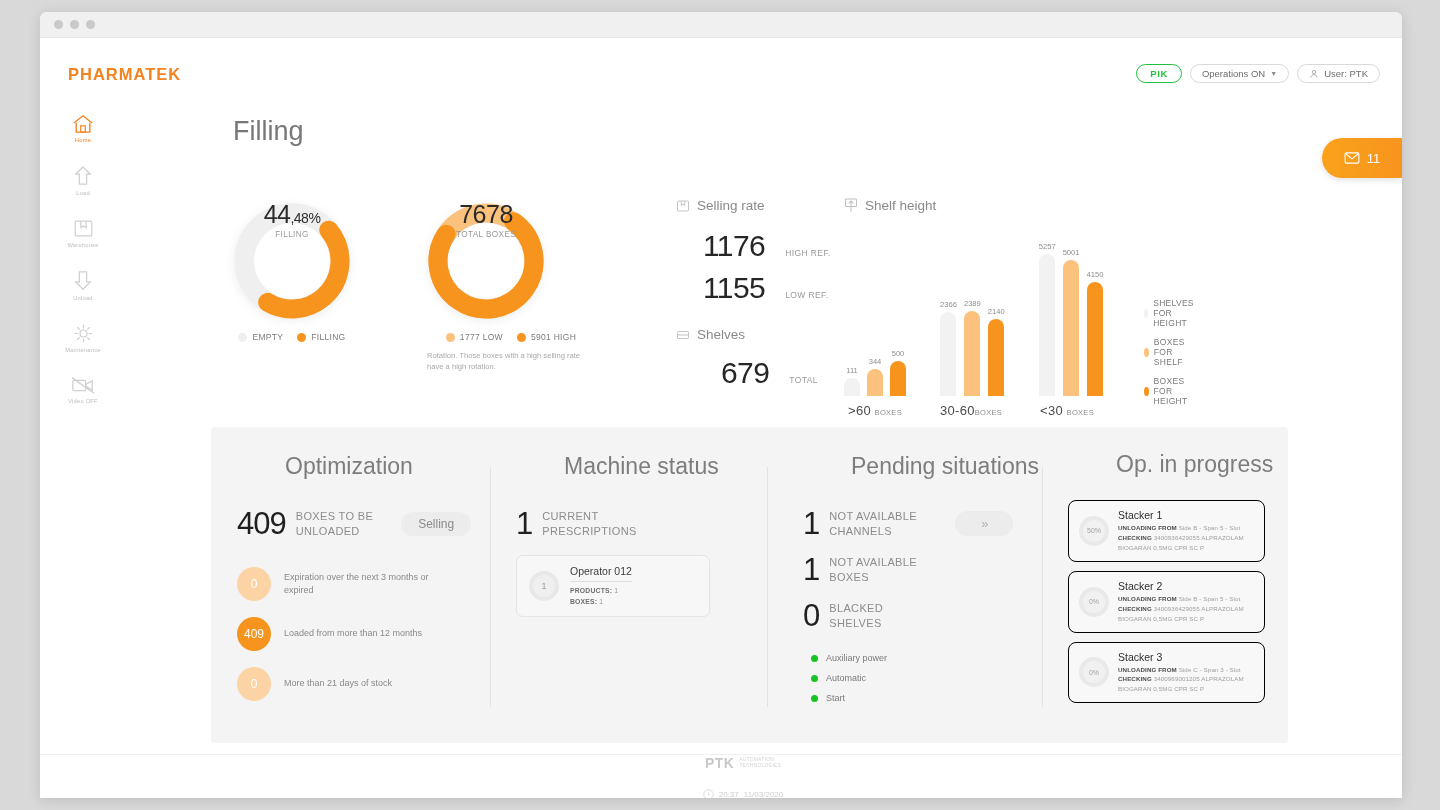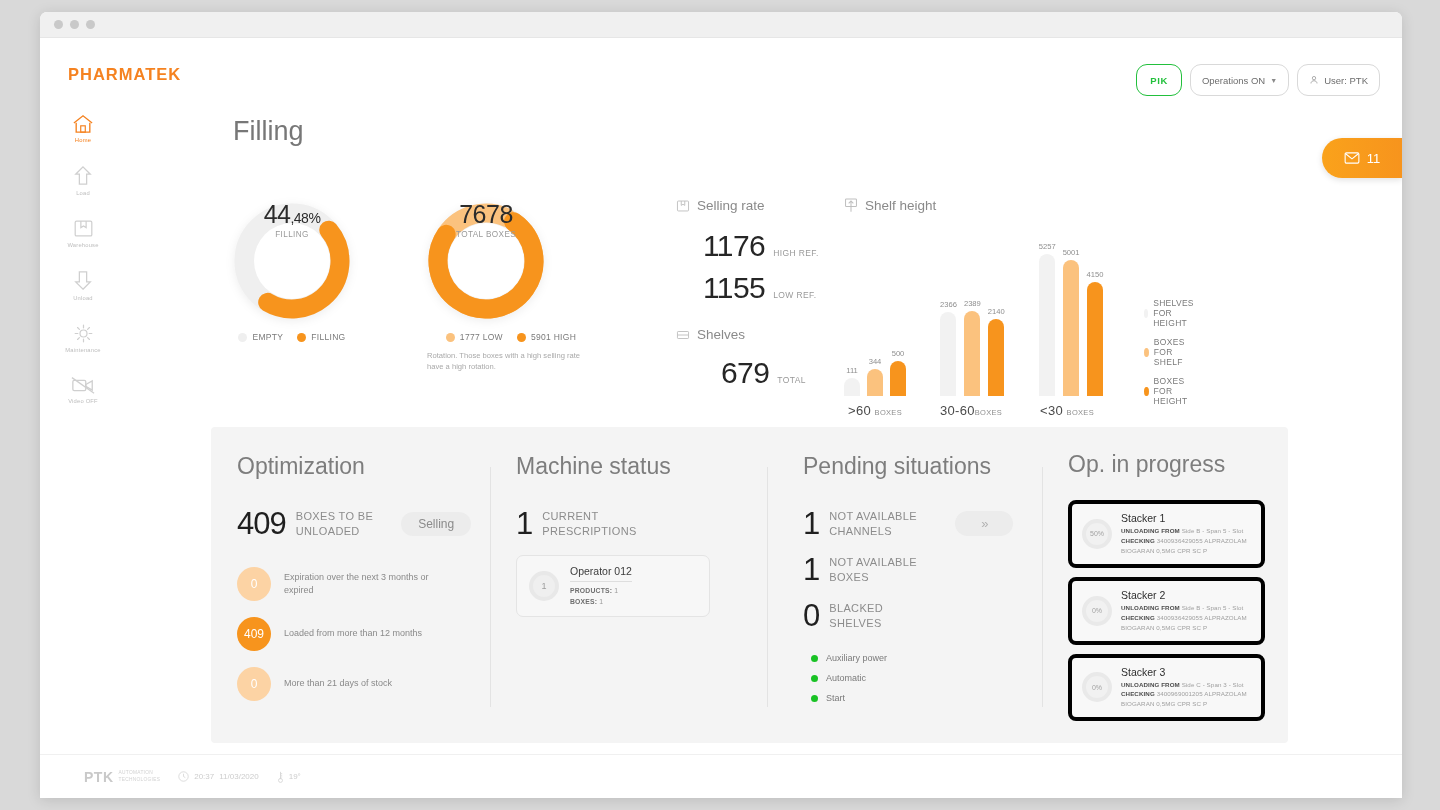--- a/index.html
+++ b/index.html
@@ -49,7 +49,7 @@
   }
   .pill {
     border: 1px solid #d9d9d9; border-radius: 11px;
-    height: 32px; display: flex; align-items: center; gap: 5px;
+    height: 19px; display: flex; align-items: center; gap: 5px;
     padding: 0 11px; font-size: 9.5px; color: #6d6d6d;
     background: #fff; white-space: nowrap;
   }

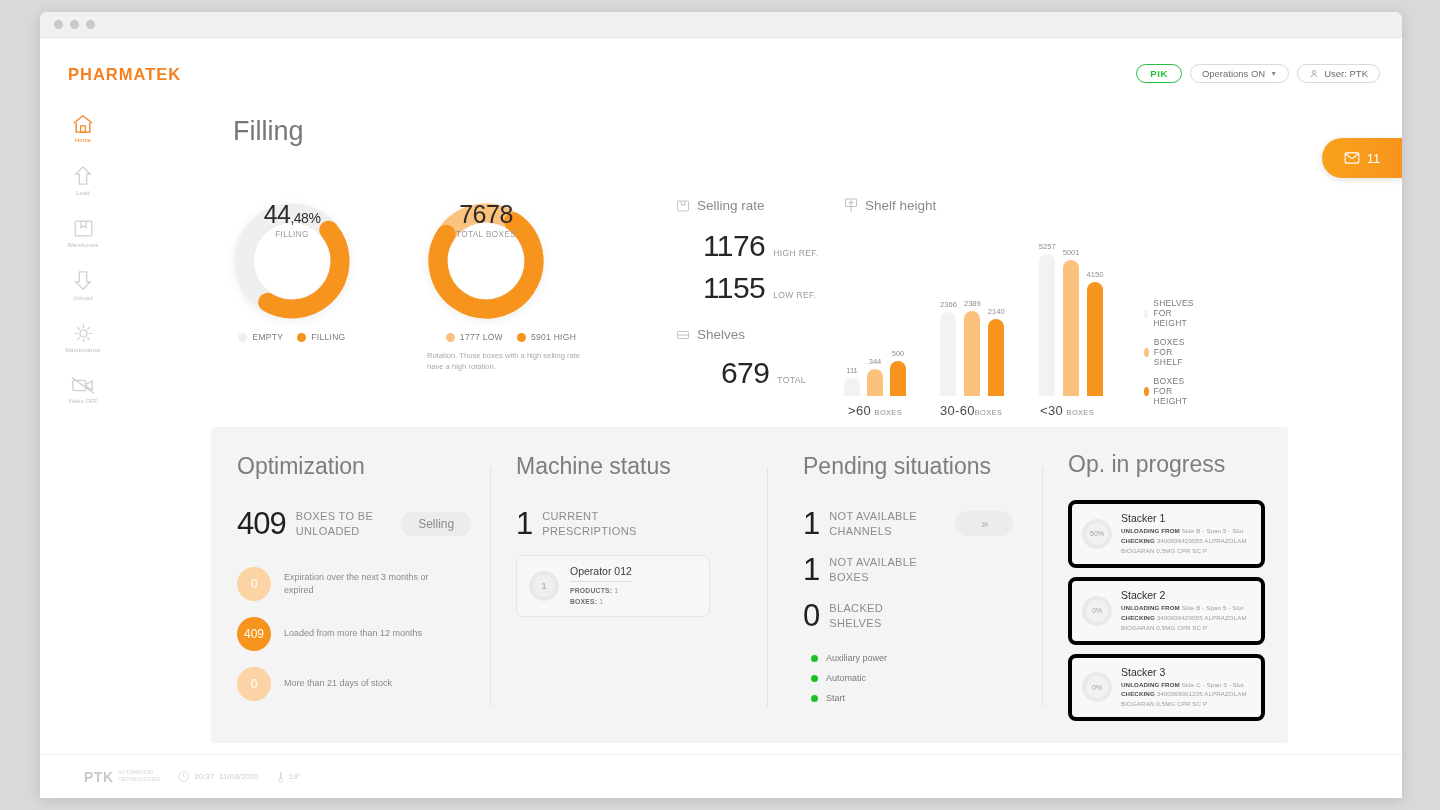--- a/index.html
+++ b/index.html
@@ -108,7 +108,7 @@
   .sechead { display: flex; align-items: center; gap: 7px; font-size: 13.5px; color: #8a8a8a; }
   .bignum { font-size: 30px; color: #262626; letter-spacing: -.6px; }
   .bigunit { font-size: 8.5px; color: #999; letter-spacing: .4px; }
-  .statline { display: flex; align-items: baseline; gap: 8px; }
+  .statline { display: flex; align-items: baseline; gap: 20px; }
 
   
   .chart { position: absolute; }

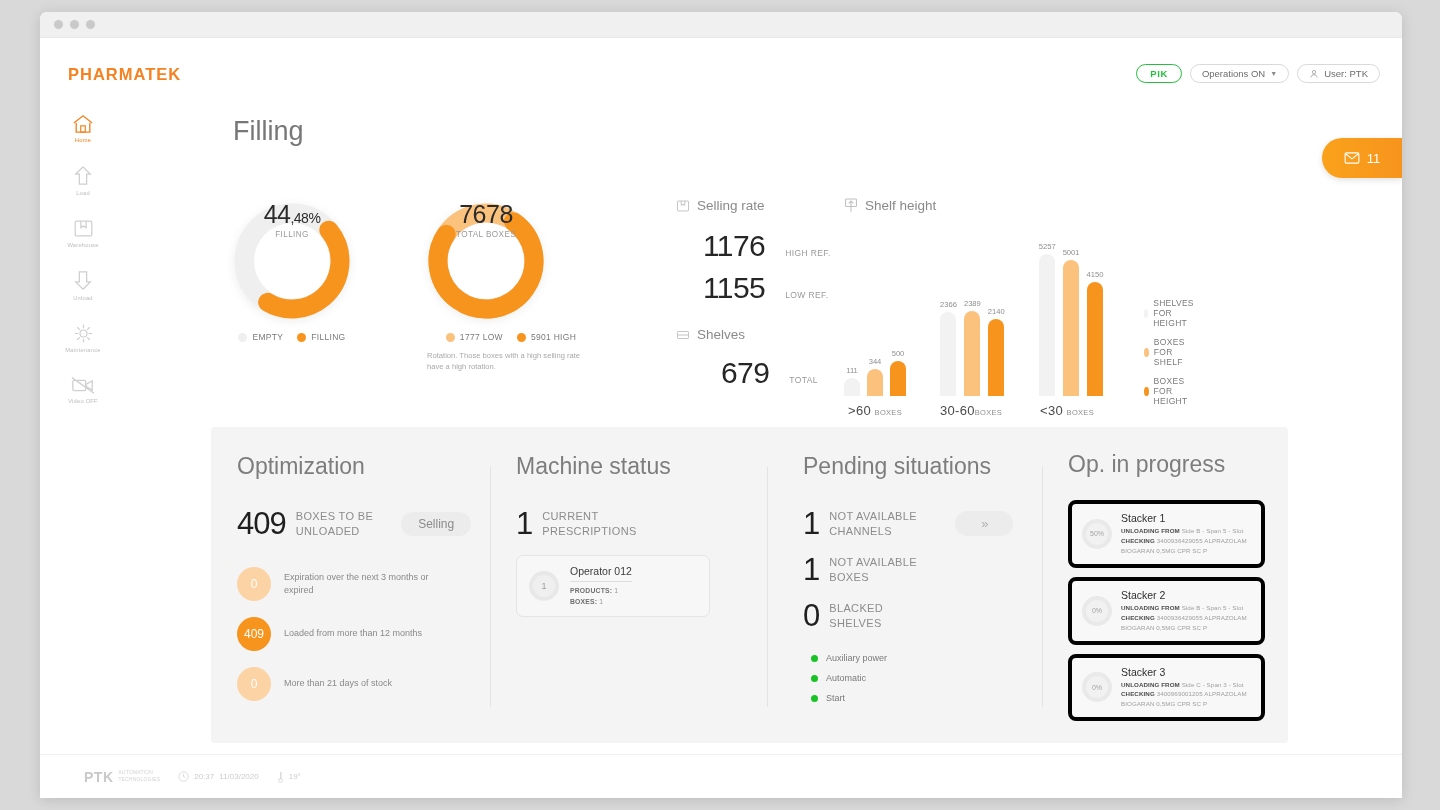--- a/index.html
+++ b/index.html
@@ -133,7 +133,7 @@
   .col + .col::before {
     content: ""; position: absolute; left: 0; top: 40px; bottom: 36px; width: 1px; background: #e3e3e3;
   }
-  .coltitle { font-size: 23px; color: #7d7d7d; font-weight: normal; margin-bottom: 28px; }
+  .coltitle { font-size: 23px; color: #7d7d7d; font-weight: normal; margin-bottom: 28px; margin-left: 48px; }
 
   .kpi { display: flex; align-items: center; gap: 10px; }
   .kpinum { font-size: 31px; color: #1f1f1f; letter-spacing: -1px; line-height: 1; }

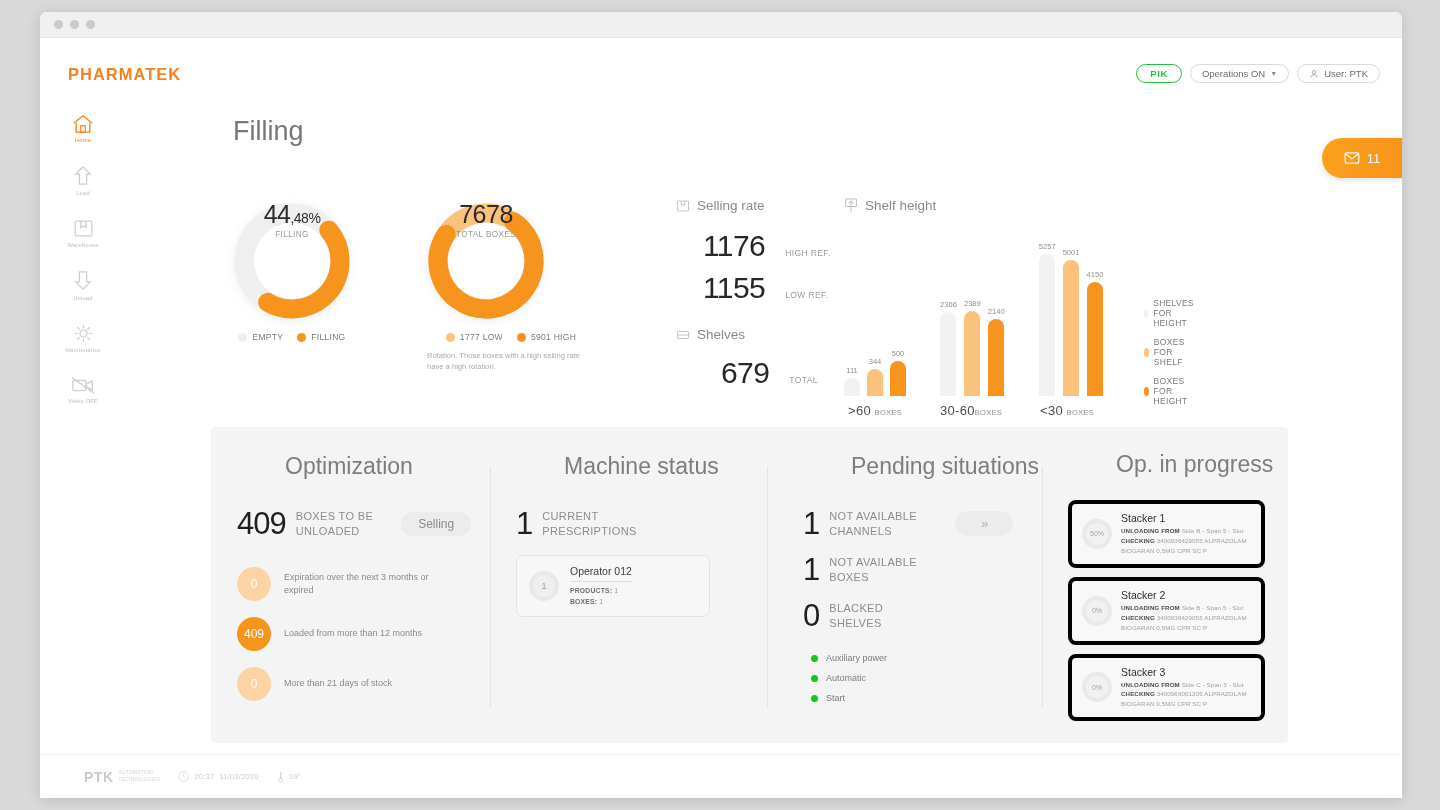--- a/index.html
+++ b/index.html
@@ -174,7 +174,7 @@
   .statusrow { display: flex; align-items: center; gap: 8px; margin-top: 10px; font-size: 9px; color: #7a7a7a; }
 
   .stacker {
-    width: 197px; border: 4px solid #000000; border-radius: 8px; background: #f8f8f8;
+    width: 197px; border: 1px solid #000000; border-radius: 8px; background: #f8f8f8;
     padding: 8px 10px; display: flex; align-items: center; gap: 9px; margin-bottom: 9px;
   }
   .stkpct {

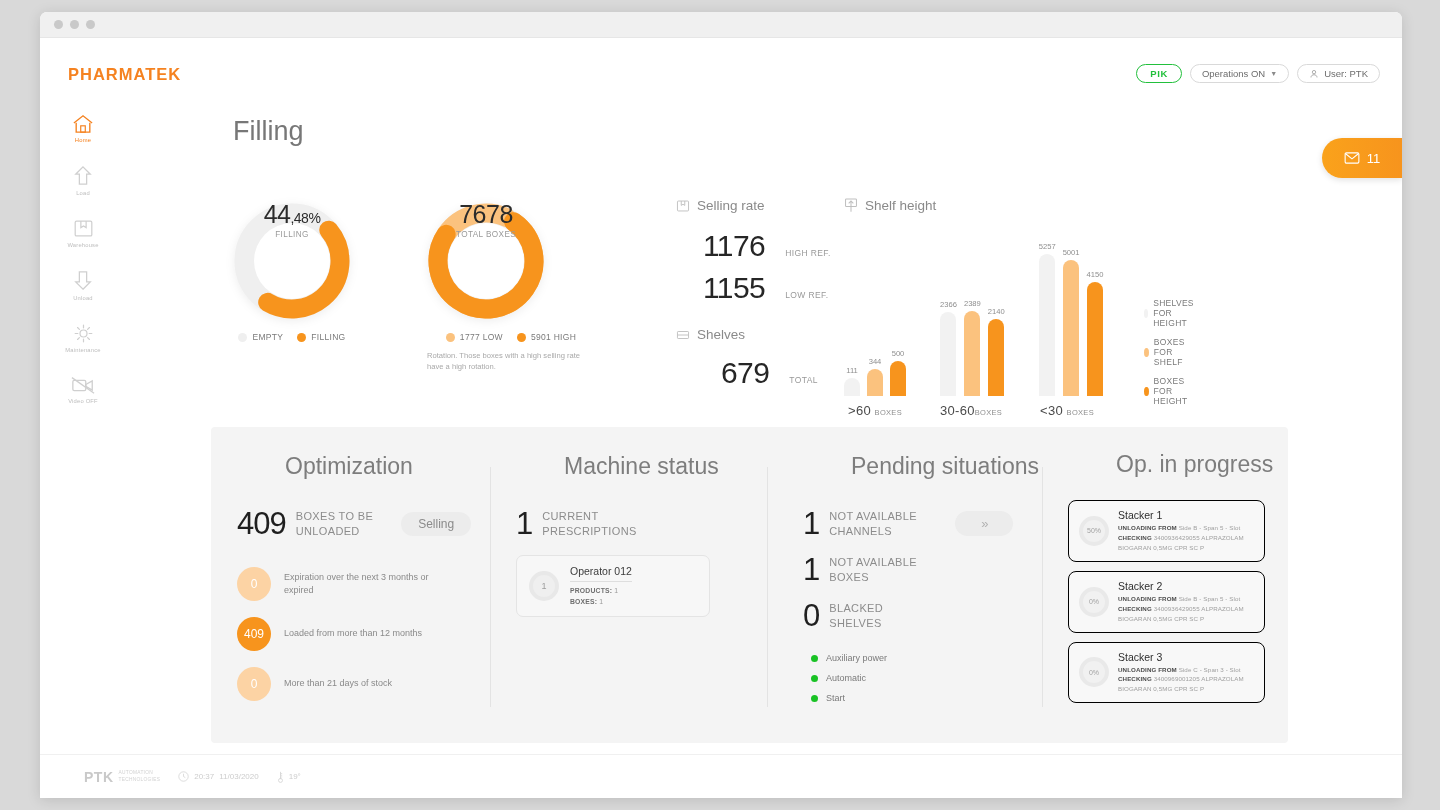--- a/index.html
+++ b/index.html
@@ -192,6 +192,7 @@
     border-top: 1px solid #f0f0f0;
     display: flex; align-items: center; padding-left: 44px; gap: 18px;
     color: #cfcfcf;
+    flex-direction: column;
   }
   .ftlogo { font-size: 14px; font-weight: bold; color: #c9c9c9; letter-spacing: .5px; }
   .fttag { font-size: 4.8px; color: #d2d2d2; line-height: 1.3; letter-spacing: .3px; }

